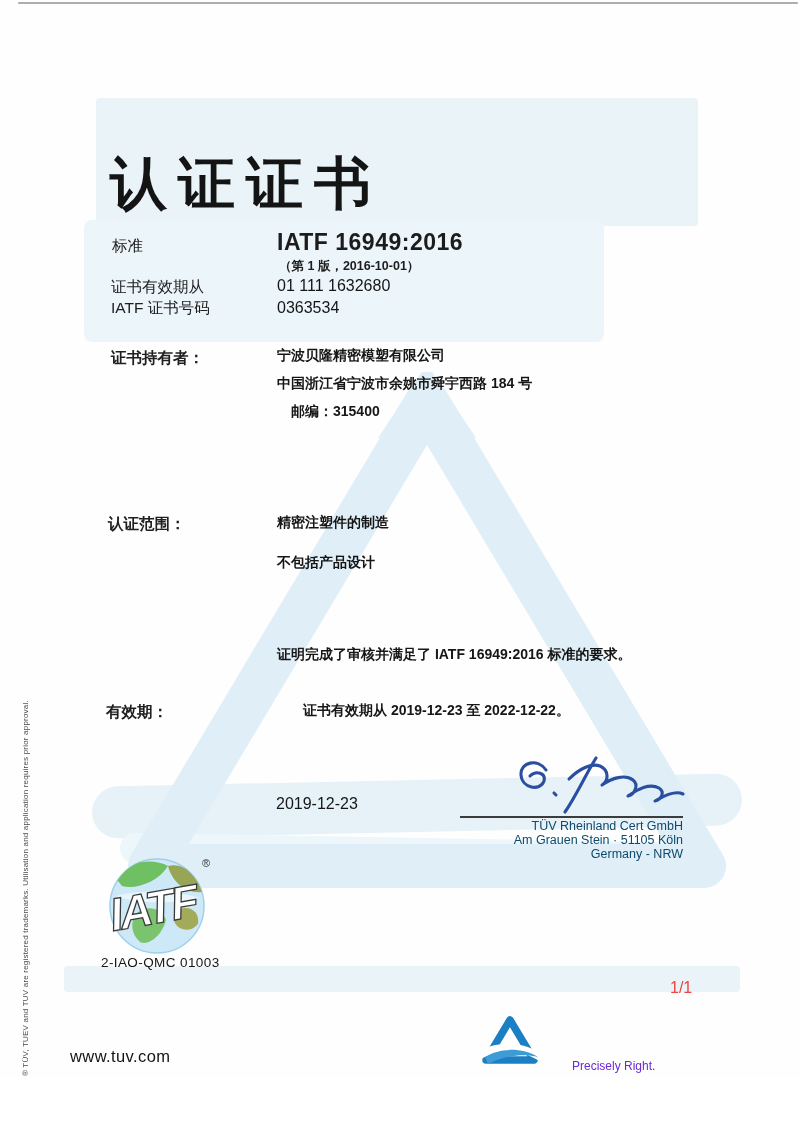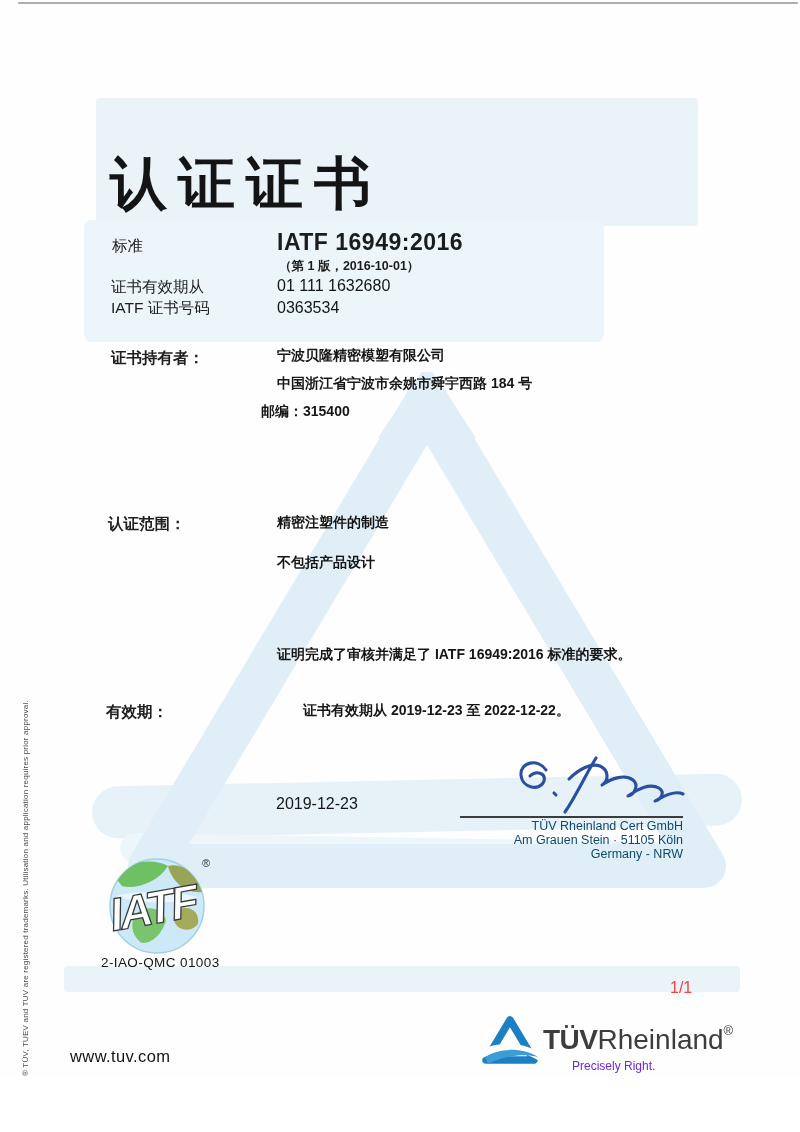--- a/index.html
+++ b/index.html
@@ -76,7 +76,7 @@
   <div class="abs lbl" style="left:111px;top:348px;">证书持有者：</div>
   <div class="abs val bold" style="left:277px;top:347px;">宁波贝隆精密模塑有限公司</div>
   <div class="abs val bold" style="left:277px;top:375px;">中国浙江省宁波市余姚市舜宇西路 184 号</div>
-  <div class="abs val bold" style="left:261px;top:403px;">邮编：315400</div>
+  <div class="abs val bold" style="left:291px;top:403px;">邮编：315400</div>
 
   <div class="abs lbl bold" style="left:108px;top:514px;">认证范围：</div>
   <div class="abs val bold" style="left:277px;top:514px;">精密注塑件的制造</div>

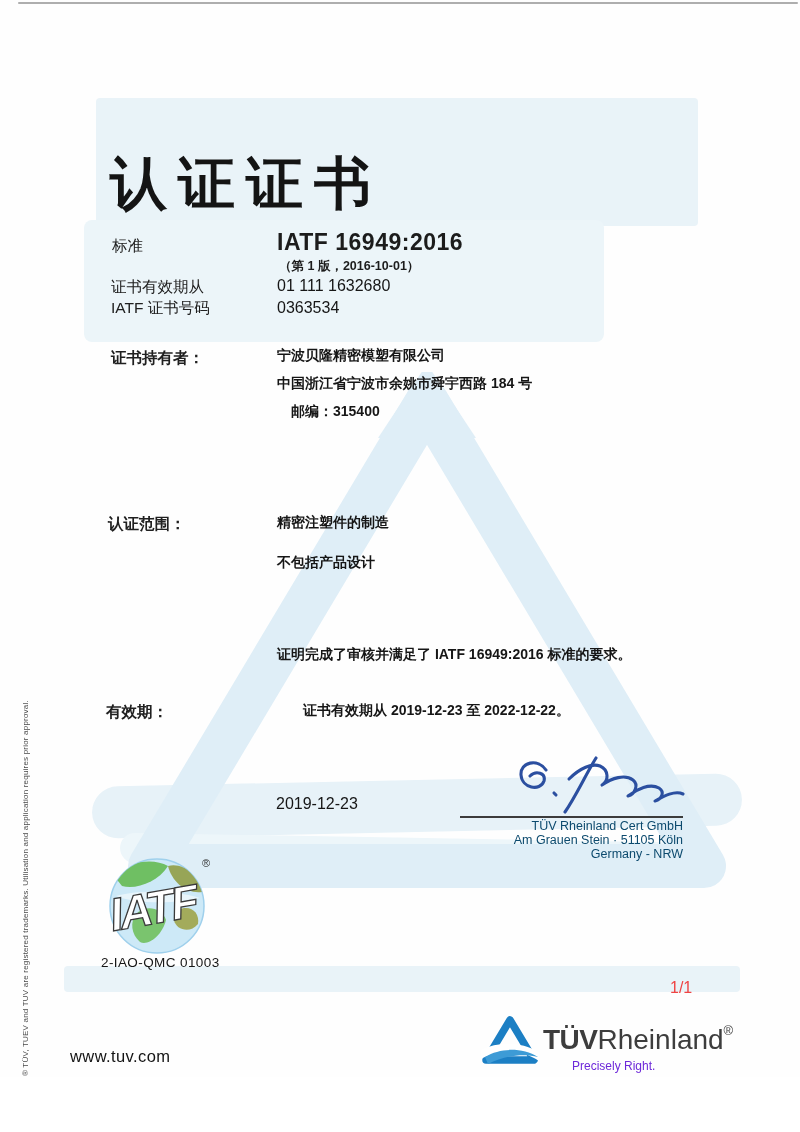--- a/index.html
+++ b/index.html
@@ -135,9 +135,6 @@
     <path d="M0 36 C 18 27 40 28 58 38 L58 47 C 40 35 18 36 0 45 Z" fill="#ffffff"></path>
     <path d="M4 43 C 20 33 42 34 57 43 C 42 39 22 42 7 50 Z" fill="#3d9bd6"></path>
   </svg>
-  <div class="abs brand-text">
-    <span class="brand-bold">TÜV</span><span>Rheinland</span><span class="brand-reg">®</span>
-  </div>
   <div class="abs brand-tagline">Precisely Right.</div>
 
 </div>

